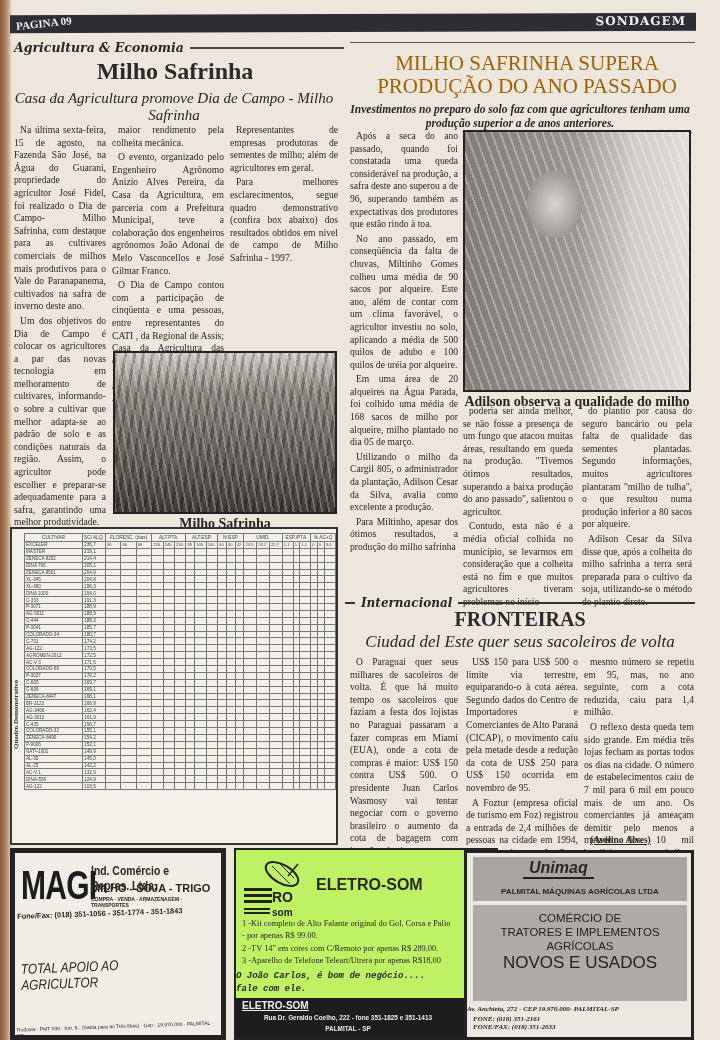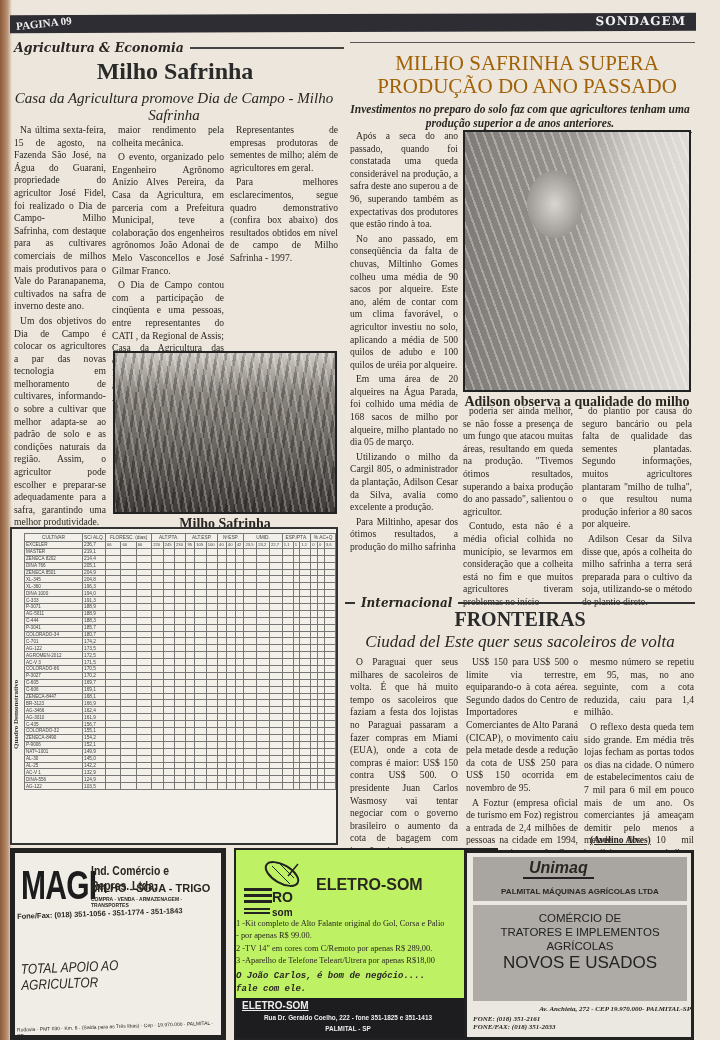--- a/index.html
+++ b/index.html
@@ -121,7 +121,7 @@
   .ad.eletro { left: 234px; top: 848px; width: 264px; height: 192px; background: #bef264; }
   .eletro-logo { position: absolute; left: 6px; top: 8px; width: 74px; height: 60px; }
   .eletro-title { position: absolute; left: 80px; top: 26px; font-family: "Liberation Sans", sans-serif; font-weight: bold; font-size: 16px; }
-  .eletro-items { position: absolute; left: 0; top: 68px; width: 212px; font-size: 8.4px; line-height: 12.4px; }
+  .eletro-items { position: absolute; left: 6px; top: 68px; width: 212px; font-size: 8.4px; line-height: 12.4px; }
   .eletro-slogan { position: absolute; left: 0; top: 118px; width: 200px; text-align: left; font-style: italic; font-weight: bold; font-size: 9px; line-height: 13px; font-family: Liberation Mono, monospace; }
   .eletro-foot { position: absolute; left: 0; bottom: 0; width: 100%; height: 40px; background: #1d1c1e; color: #eee; font-family: "Liberation Sans", sans-serif; font-weight: bold; }
   .eletro-foot .n { position: absolute; left: 6px; top: 2px; font-size: 10px; text-decoration: underline; }

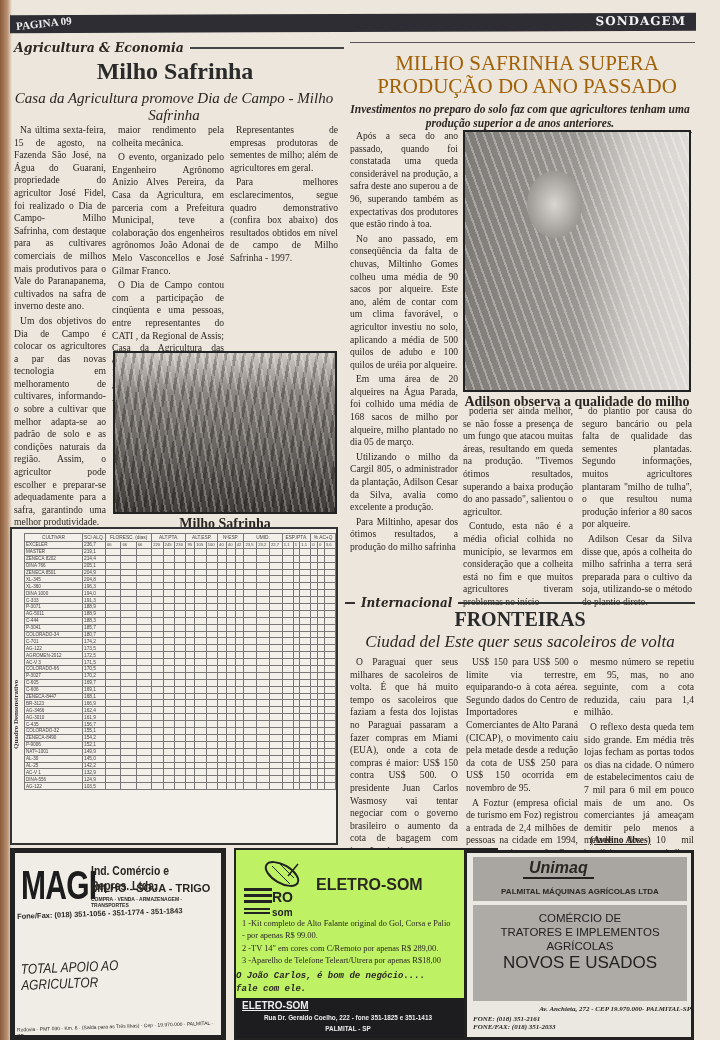--- a/index.html
+++ b/index.html
@@ -134,7 +134,7 @@
   .unimaq-body { position: absolute; left: 6px; top: 52px; width: 214px; height: 96px; background: #aeaba7; text-align: center; font-family: "Liberation Sans", sans-serif; color: #222; }
   .unimaq-body div { font-size: 11.5px; line-height: 14px; }
   .unimaq-body .big { font-size: 17px; line-height: 20px; }
-  .unimaq-addr { position: absolute; left: 0; top: 152px; width: 224px; text-align: right; font-style: italic; font-weight: bold; font-size: 7px; }
+  .unimaq-addr { position: absolute; left: 0; top: 152px; width: 224px; text-align: left; font-style: italic; font-weight: bold; font-size: 7px; }
   .unimaq-phones { position: absolute; left: 6px; top: 162px; width: 214px; display: flex; justify-content: space-between; font-style: italic; font-weight: bold; font-size: 7px; flex-direction: column; }
 </style>
 </head>

